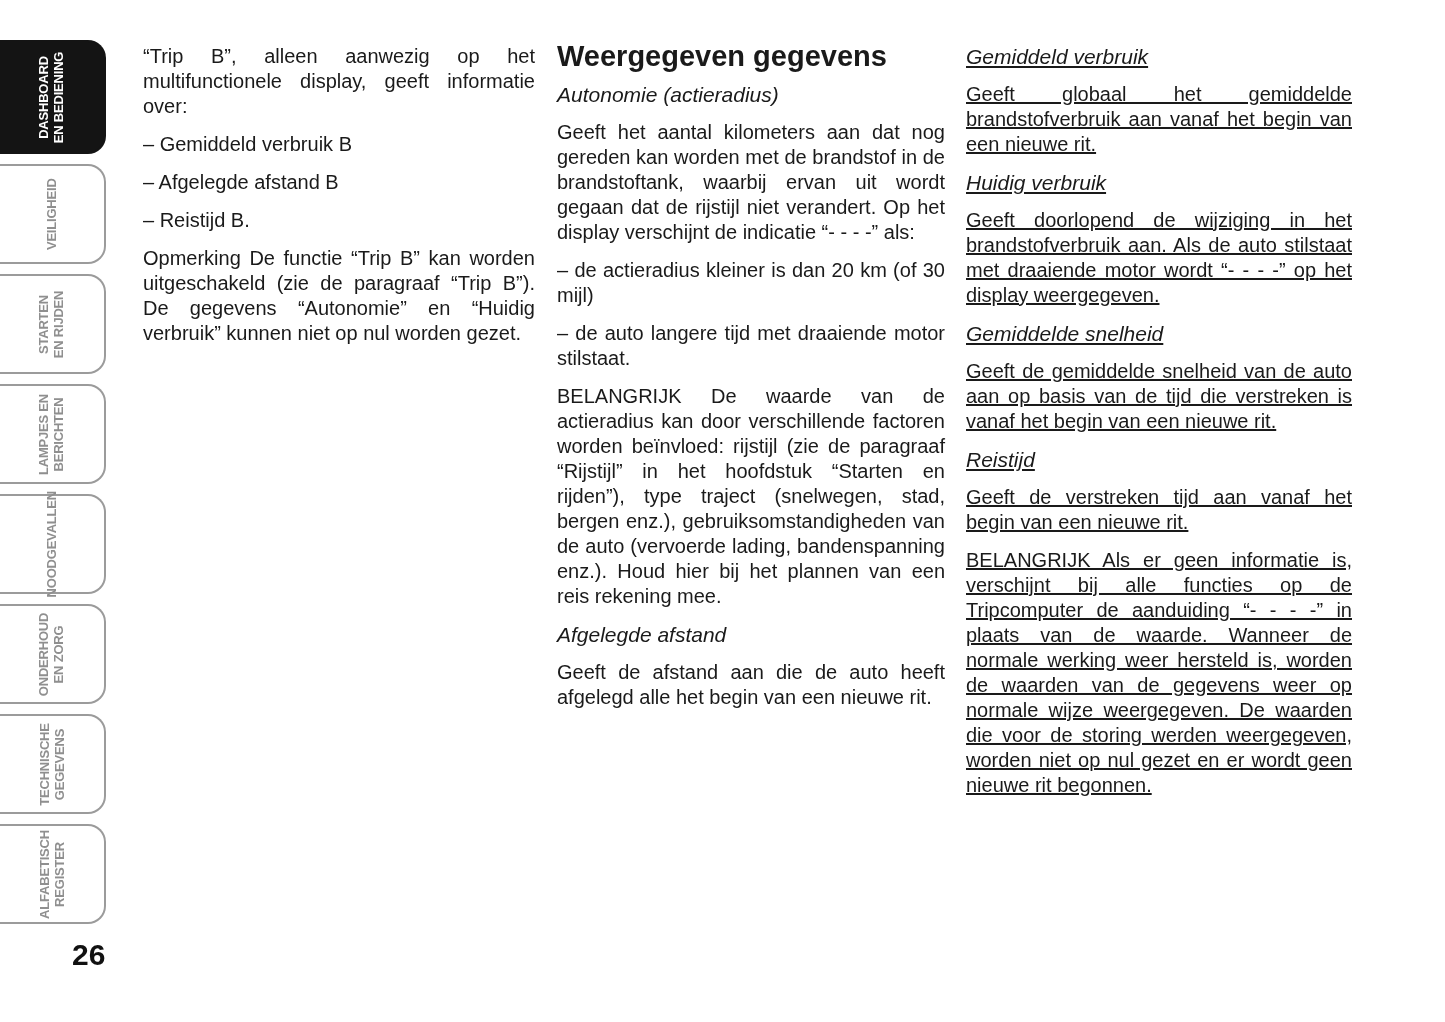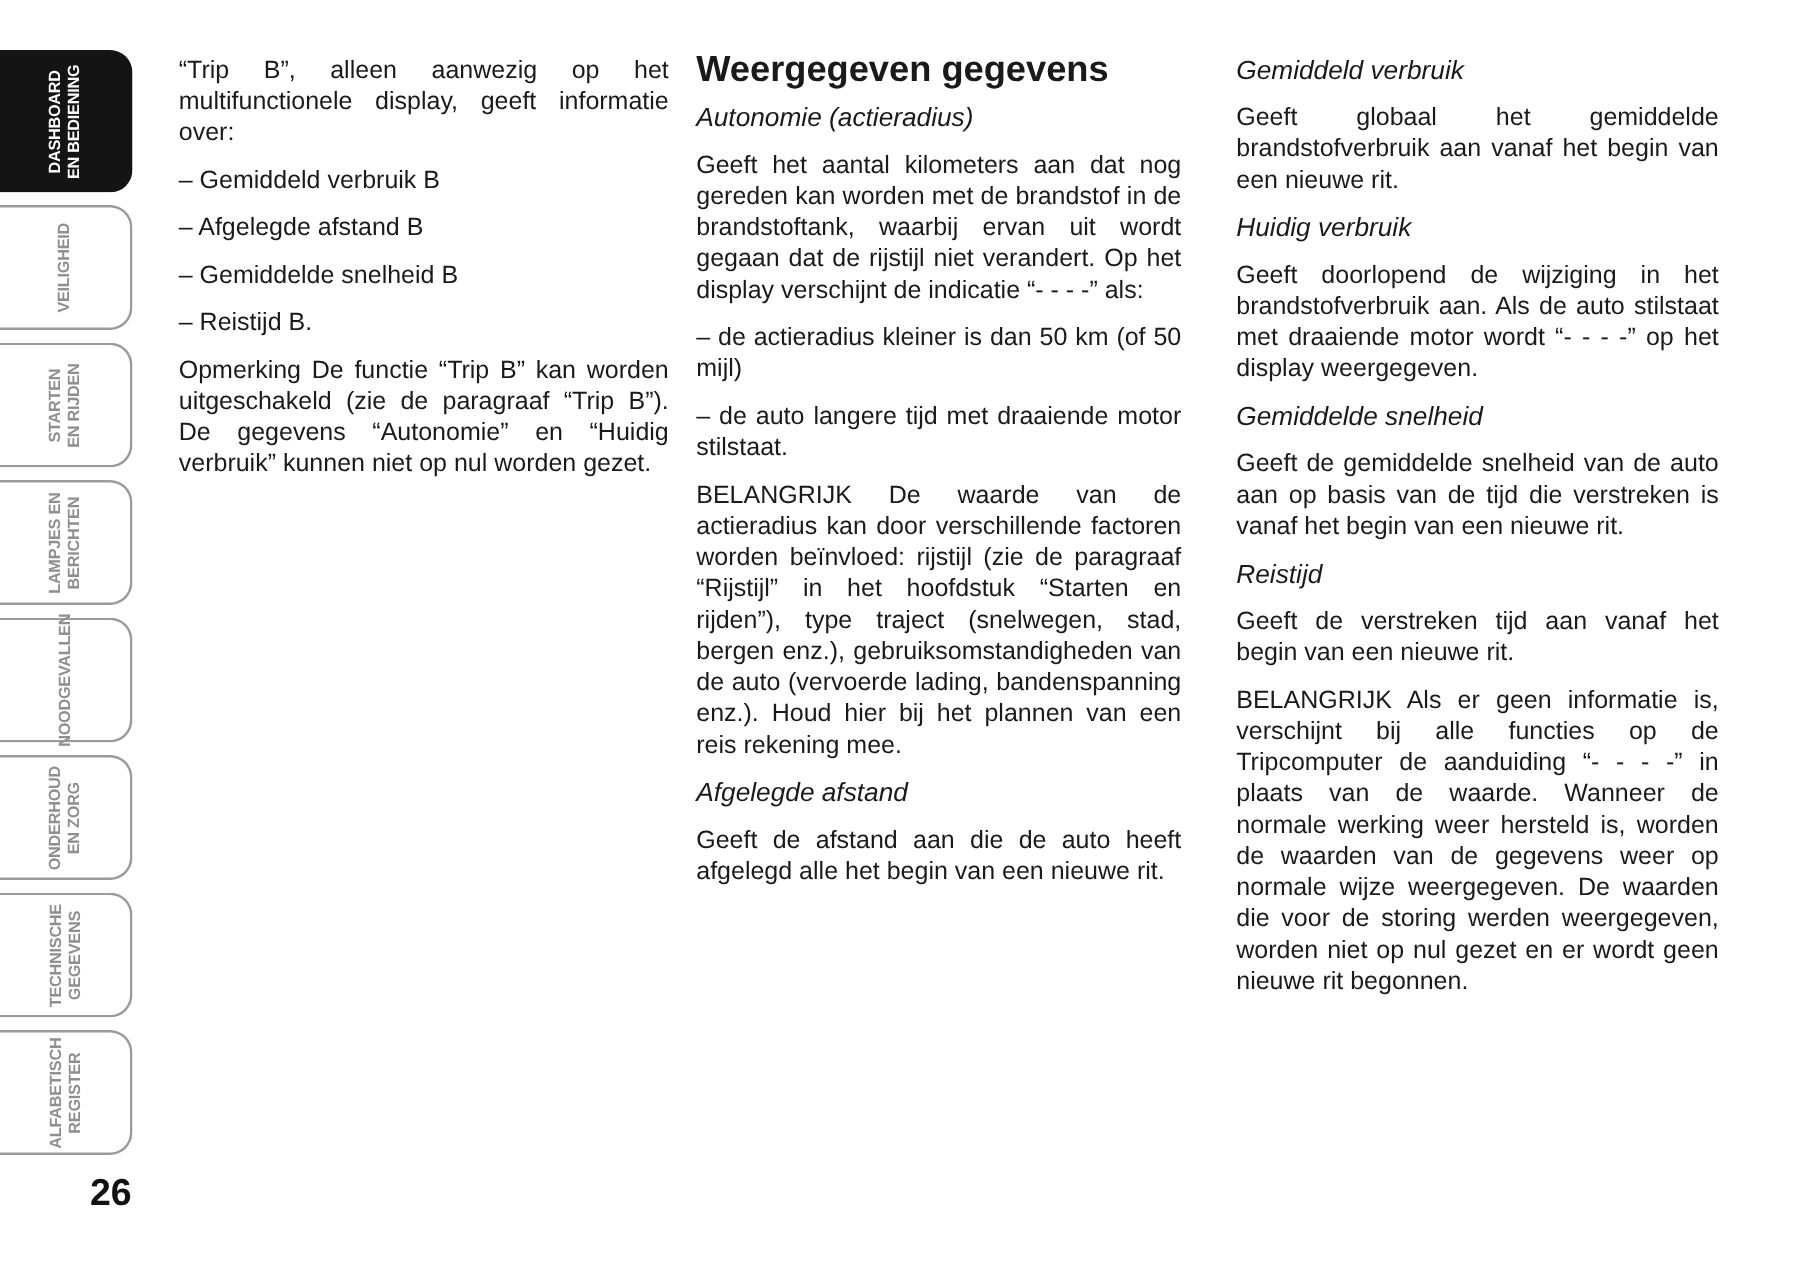--- a/index.html
+++ b/index.html
@@ -61,7 +61,7 @@
   }
   #col1 { left: 143px; width: 392px; }
   #col2 { left: 557px; width: 388px; }
-  #col3 { left: 989px; width: 386px; }
+  #col3 { left: 966px; width: 386px; text-decoration: underline; }
 
   .para {
     margin: 0 0 13px 0;

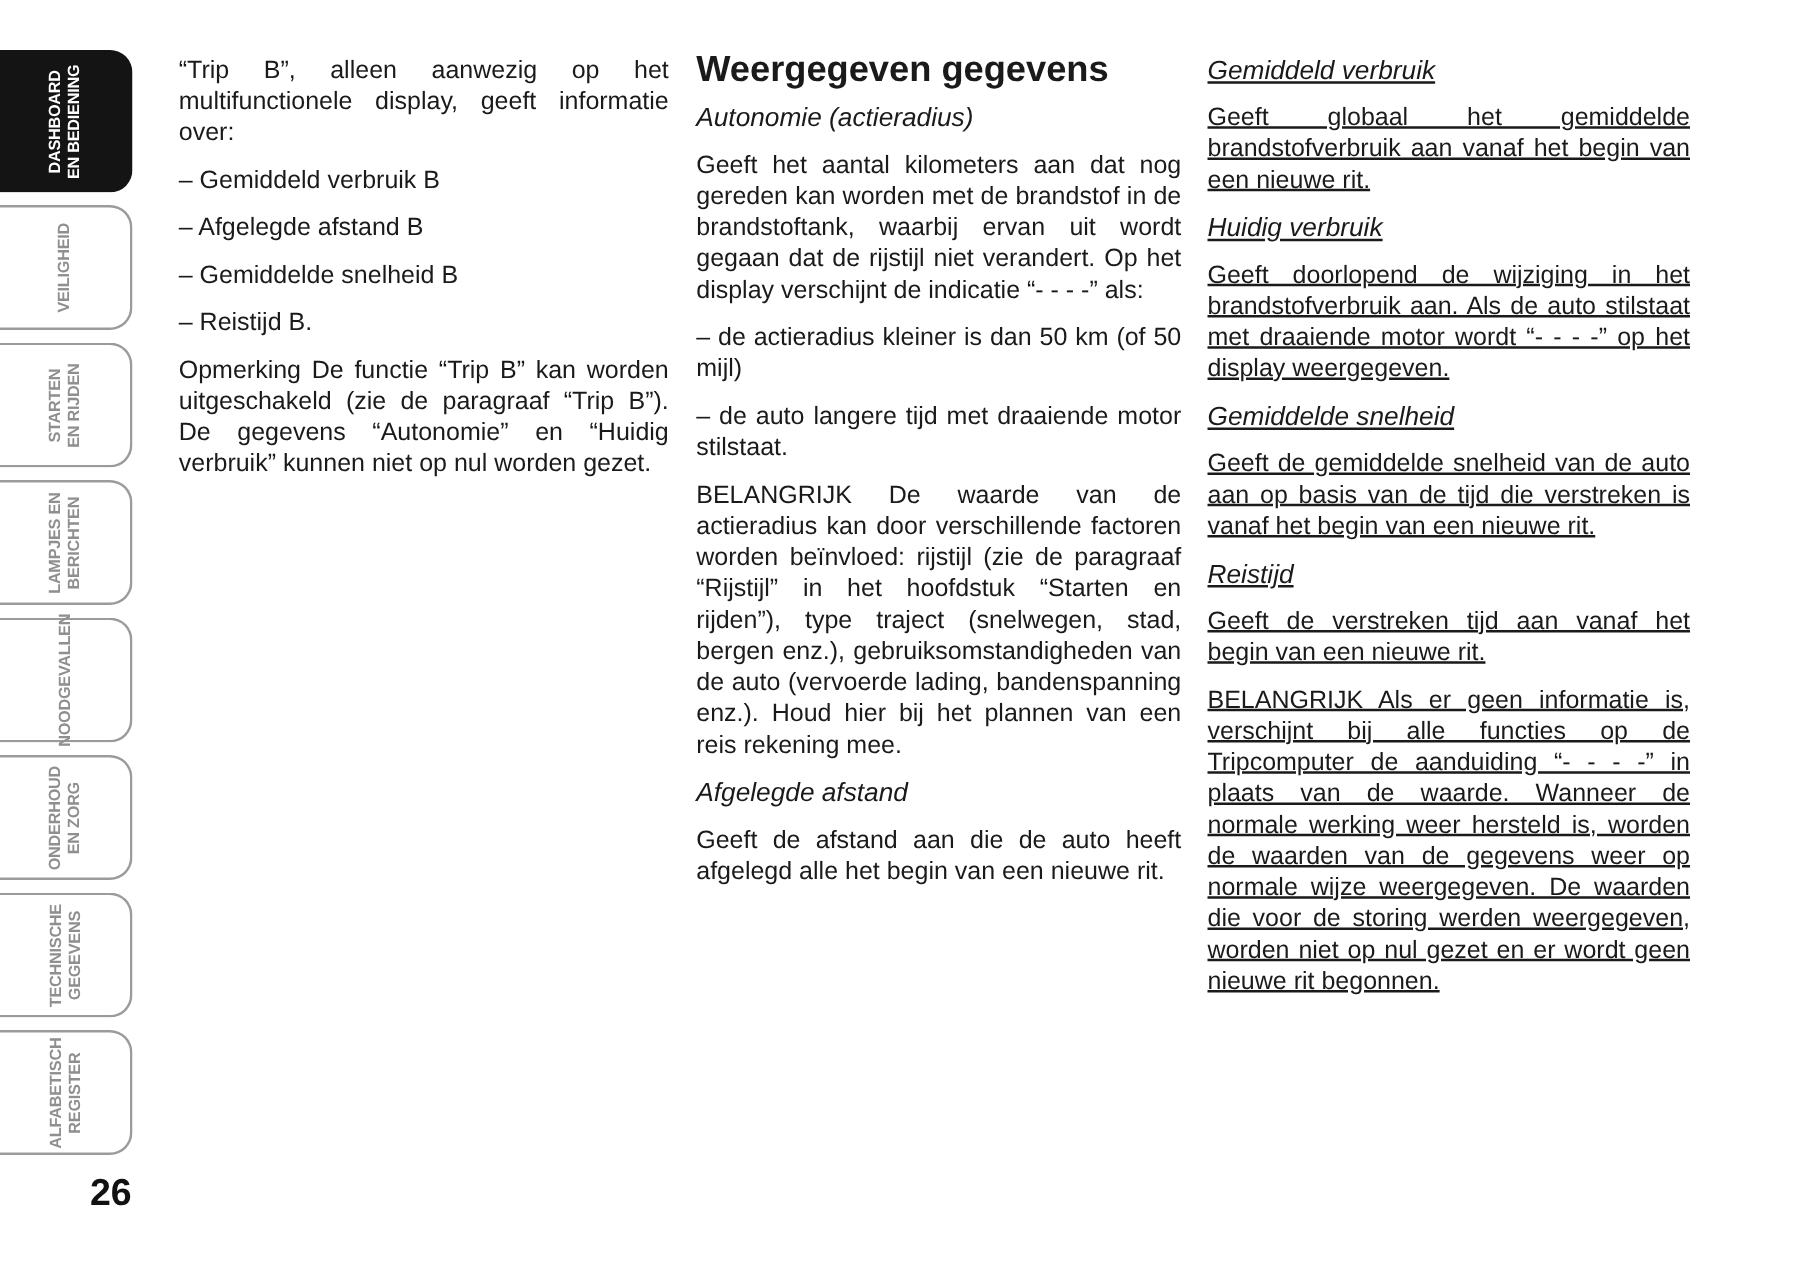--- a/index.html
+++ b/index.html
@@ -147,7 +147,6 @@
     <p class="para">“Trip B”, alleen aanwezig op het multifunctionele display, geeft informatie over:</p>
     <p class="para">– Gemiddeld verbruik B</p>
     <p class="para">– Afgelegde afstand B</p>
-    <p class="para">– Gemiddelde snelheid B</p>
     <p class="para">– Reistijd B.</p>
     <p class="para"><span class="bold">Opmerking</span><span> De functie “Trip B” kan worden uitgeschakeld (zie de paragraaf “Trip B”). De gegevens “Autonomie” en “Huidig verbruik” kunnen niet op nul worden gezet.</span></p>
   </div>

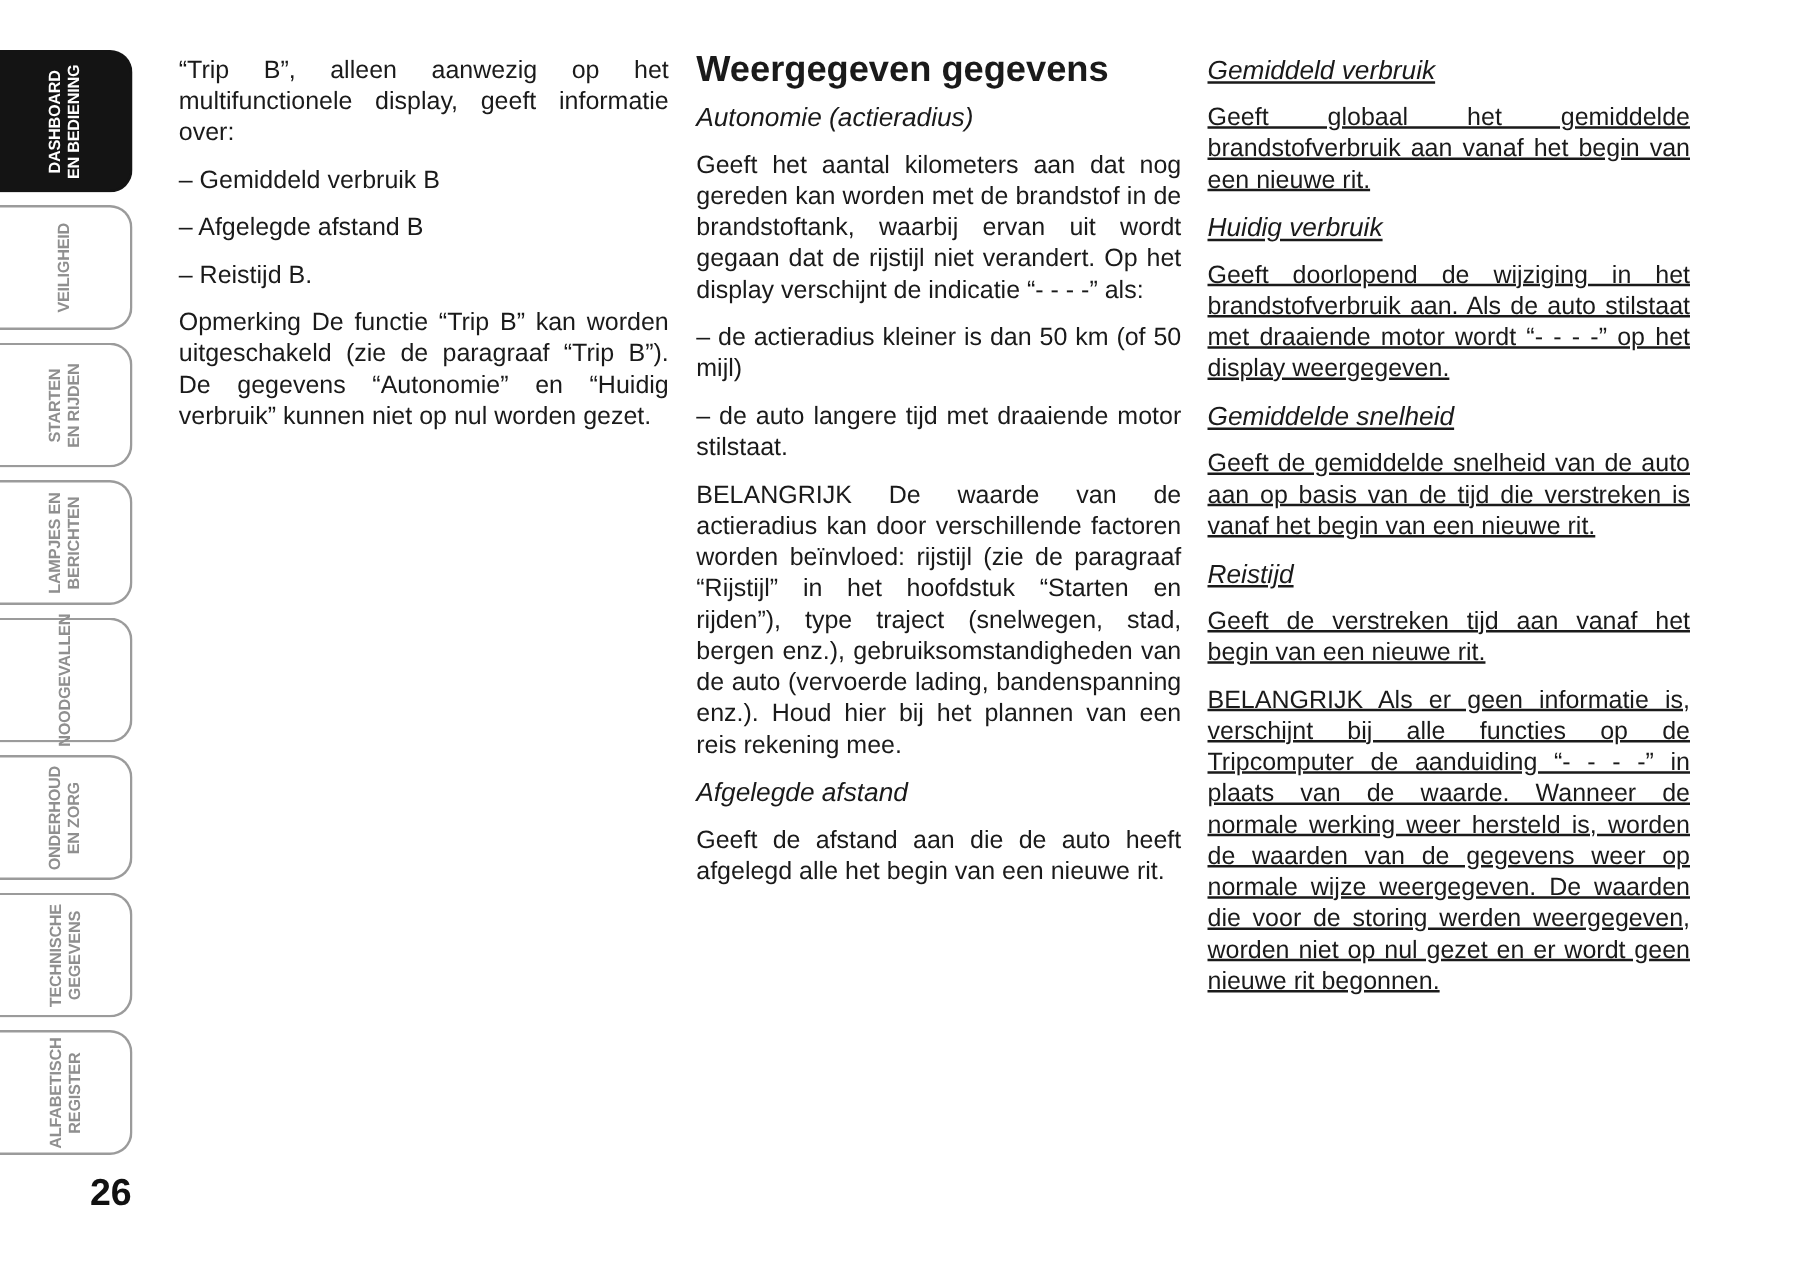--- a/index.html
+++ b/index.html
@@ -155,7 +155,7 @@
     <h2 class="heading">Weergegeven gegevens</h2>
     <h3 class="subheading">Autonomie (actieradius)</h3>
     <p class="para">Geeft het aantal kilometers aan dat nog gereden kan worden met de brandstof in de brandstoftank, waarbij ervan uit wordt gegaan dat de rijstijl niet verandert. Op het display verschijnt de indicatie “- - - -” als:</p>
-    <p class="para">– de actieradius kleiner is dan 50 km (of 50 mijl)</p>
+    <p class="para">– de actieradius kleiner is dan 20 km (of 30 mijl)</p>
     <p class="para">– de auto langere tijd met draaiende motor stilstaat.</p>
     <p class="para">BELANGRIJK De waarde van de actieradius kan door verschillende factoren worden beïnvloed: rijstijl (zie de paragraaf “Rijstijl” in het hoofdstuk “Starten en rijden”), type traject (snelwegen, stad, bergen enz.), gebruiksomstandigheden van de auto (vervoerde lading, bandenspanning enz.). Houd hier bij het plannen van een reis rekening mee.</p>
     <h3 class="subheading">Afgelegde afstand</h3>

